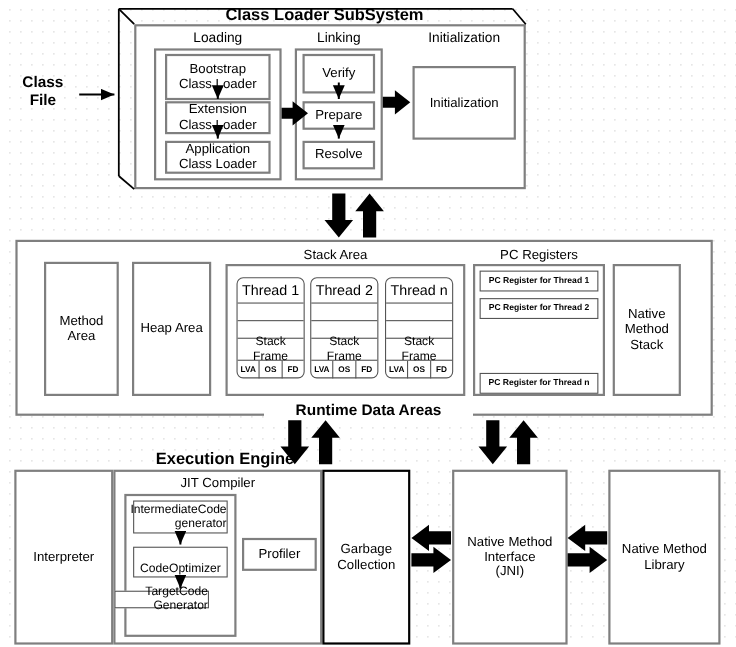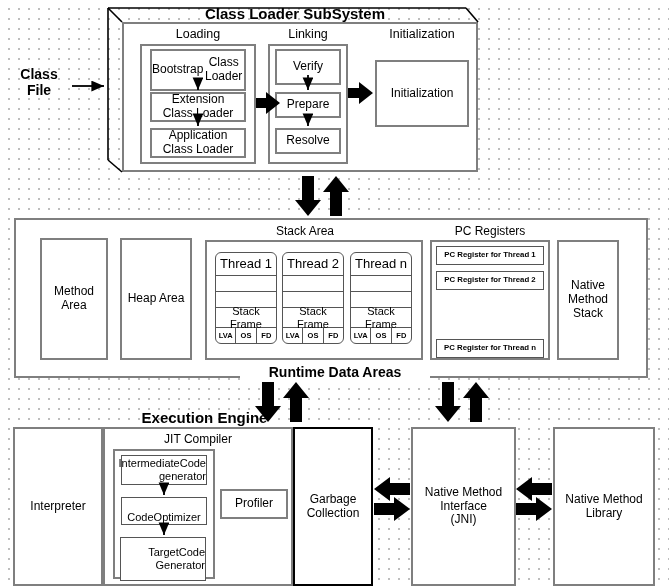--- a/index.html
+++ b/index.html
@@ -57,7 +57,7 @@
   <div class="lbl t-sec nofill" style="left:140px;top:25px;width:116px;height:18px;">Loading</div>
   <div class="box bdr nofill" style="left:140px;top:44px;width:116px;height:120px;background:#fff;"></div>
 
-  <div class="box bdr ctr t-nm" style="left:150px;top:49px;width:96px;height:42px;flex-direction:row;">
+  <div class="box bdr ctr t-nm" style="left:150px;top:49px;width:96px;height:42px;flex-direction:column;">
     <span>Bootstrap</span>
     <span>Class Loader</span>
   </div>

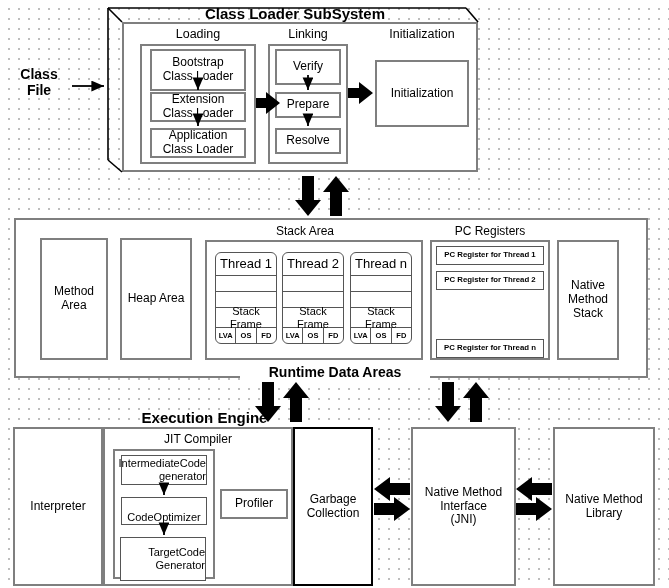--- a/index.html
+++ b/index.html
@@ -174,7 +174,7 @@
   <div class="box bdr-thin ctr t-jit" style="left:121px;top:497px;width:86px;height:28px;">
     <span>CodeOptimizer</span>
   </div>
-  <div class="box bdr-thin ctr t-jit" style="left:120px;top:537px;width:86px;height:44px;flex-direction:column;">
+  <div class="box bdr-thin ctr t-jit" style="left:104px;top:537px;width:86px;height:16px;flex-direction:column;">
     <span>TargetCode</span>
     <span>Generator</span>
   </div>

